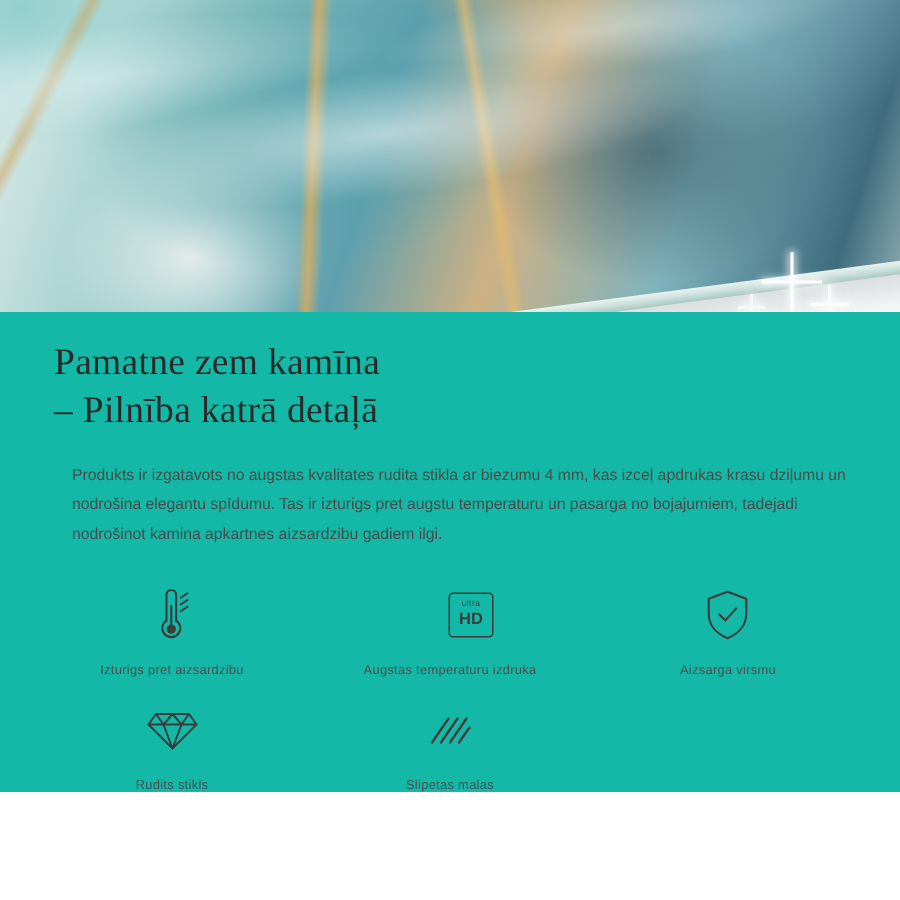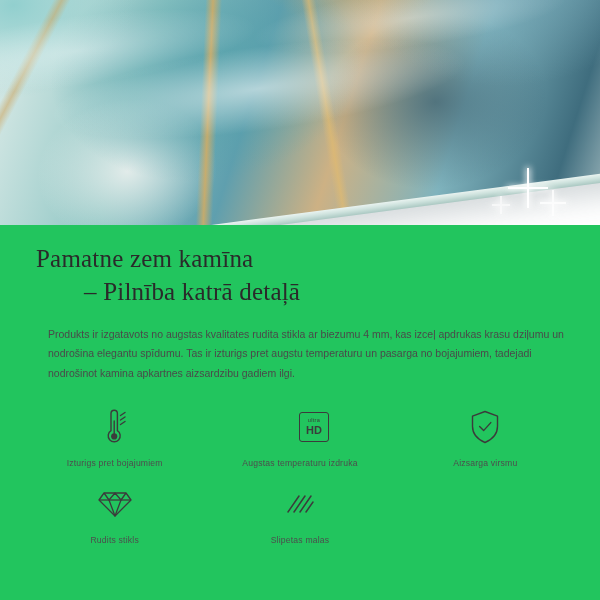--- a/index.html
+++ b/index.html
@@ -11,8 +11,8 @@
   }
   .page {
     position: relative;
-    width: 600px; height: 600px;
-    background: #22c55e;
+    width: 600px; height: 528px;
+    background: #14b8a6;
     display: flex;
     flex-direction: column;
   }

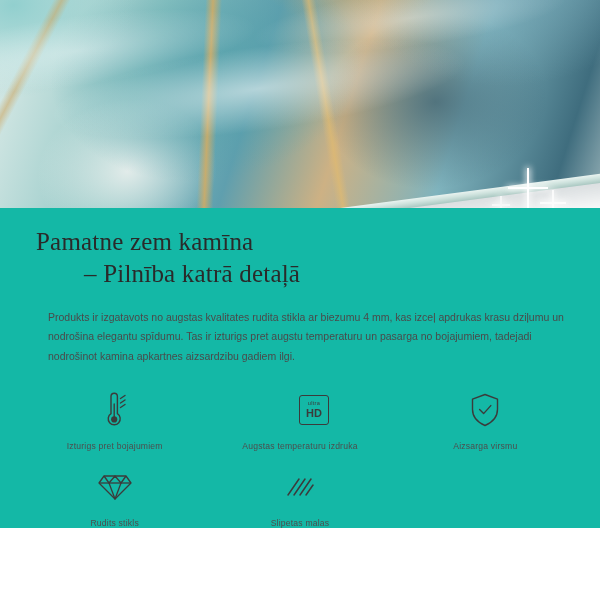--- a/index.html
+++ b/index.html
@@ -105,7 +105,7 @@
     font-weight: 400;
     letter-spacing: .2px;
   }
-  .headline .line2 { display: block; margin-left: 48px; }
+  .headline .line2 { display: block; }
   .body-text {
     margin-top: 17px;
     font-size: 10.5px;

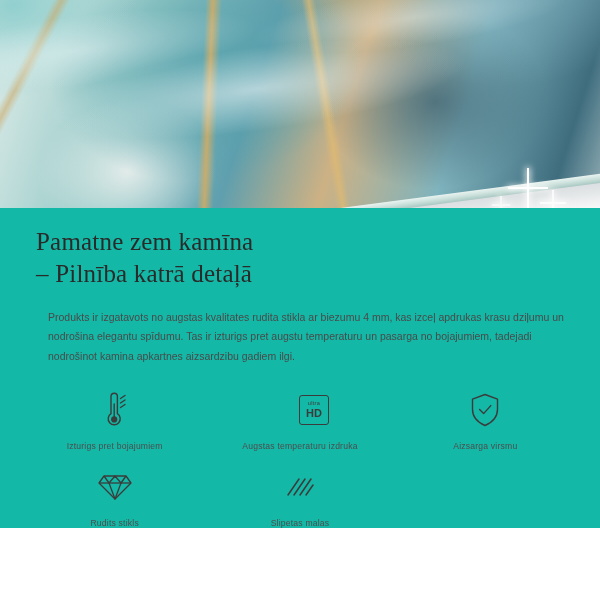--- a/index.html
+++ b/index.html
@@ -191,7 +191,7 @@
           <line x1="22.5" y1="16.5" x2="27" y2="13.5"></line>
         </svg>
       </div>
-      <div class="feature-label">Izturigs pret bojajumiem</div>
+      <div class="feature-label">Izturigs pret aizsardzibu</div>
     </div>
 
     <div class="feature">

